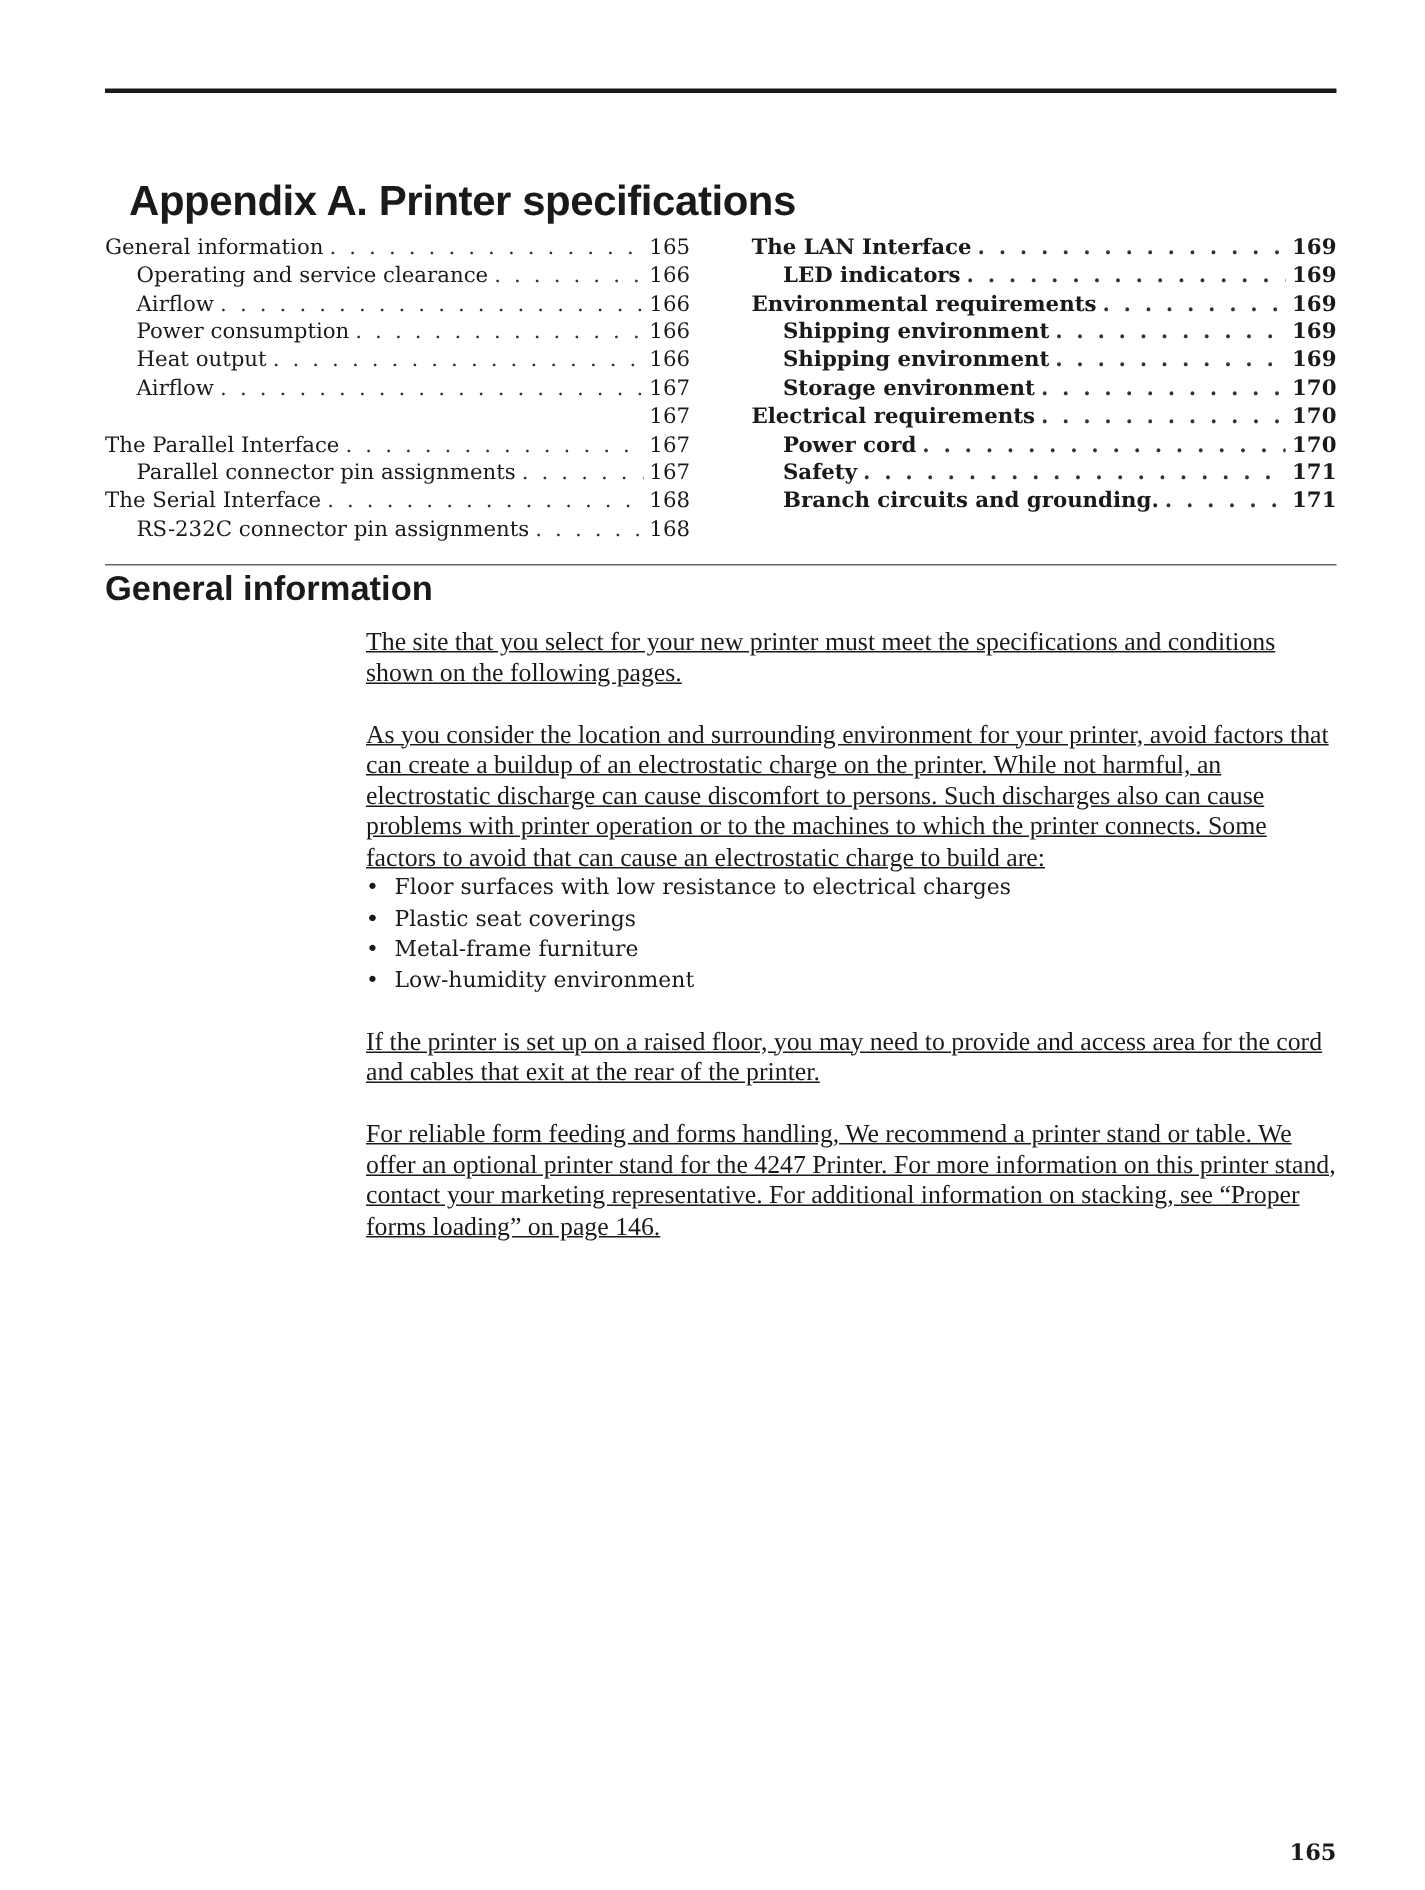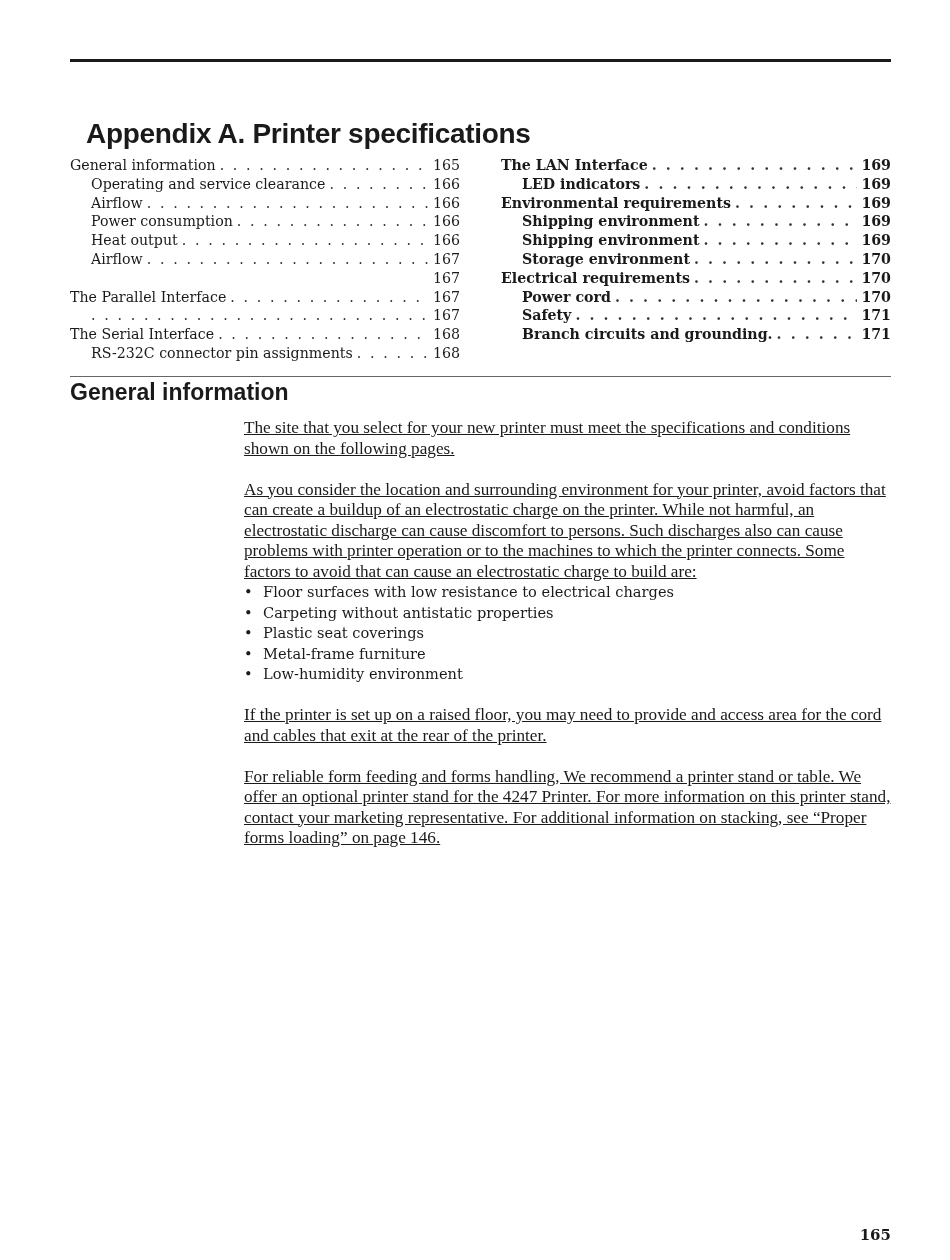--- a/index.html
+++ b/index.html
@@ -72,6 +72,7 @@
       <span class="page">167</span>
     </div>
   <div class="toc-entry l2">
+      <span class="label">Parallel connector pin assignments</span>
       <span class="leader"></span>
       <span class="page">167</span>
     </div>

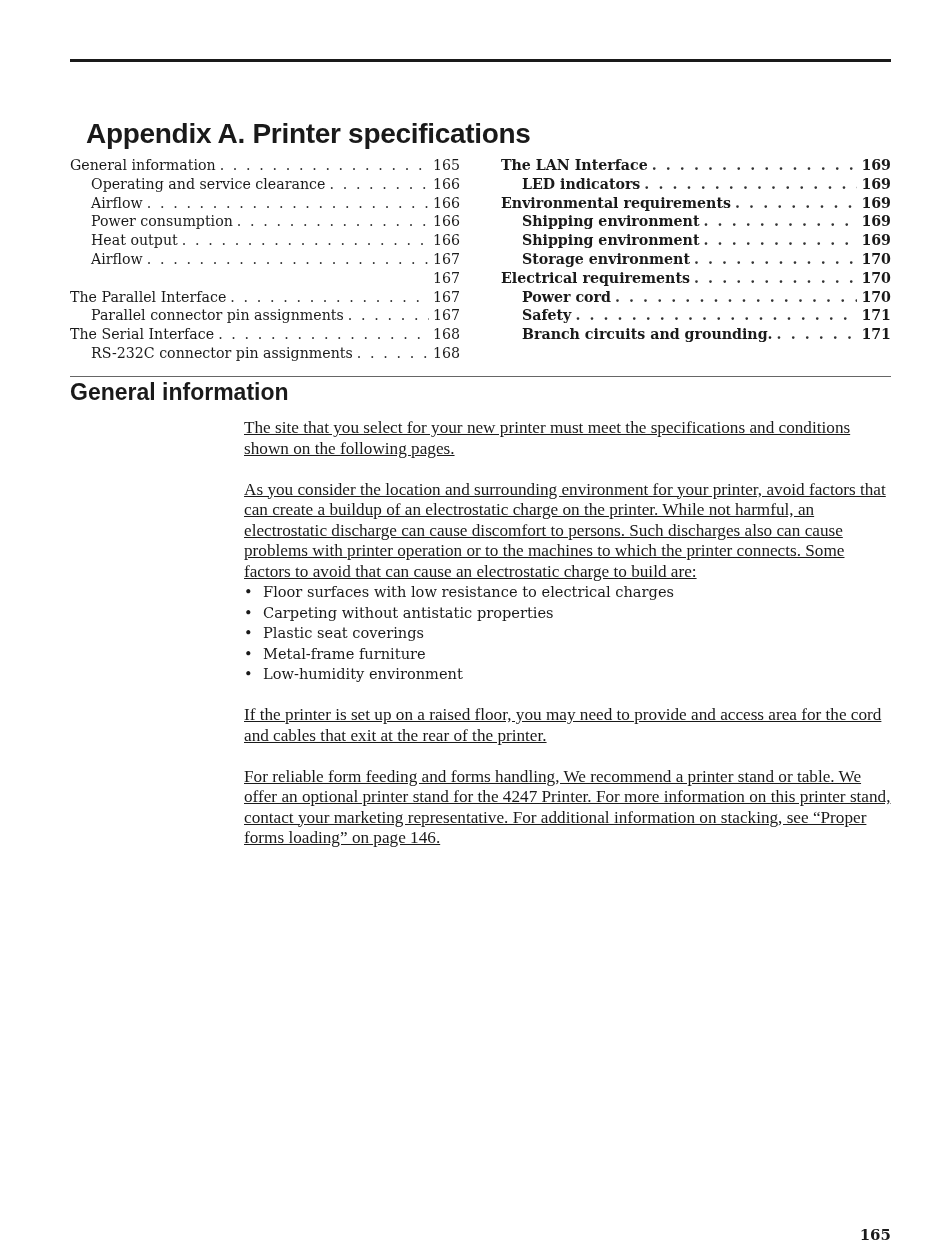--- a/index.html
+++ b/index.html
@@ -149,7 +149,7 @@
   <p class="tight">As you consider the location and surrounding environment for your printer, avoid factors that can create a buildup of an electrostatic charge on the printer. While not harmful, an electrostatic discharge can cause discomfort to persons. Such discharges also can cause problems with printer operation or to the machines to which the printer connects. Some factors to avoid that can cause an electrostatic charge to build are:</p>
   <ul class="bullets">
     <li><span class="dot">•</span><span>Floor surfaces with low resistance to electrical charges</span></li>
-    <li><span class="dot">•</span><span>Carpeting without antistatic properties</span></li>
+    <li><span class="dot">•</span></li>
     <li><span class="dot">•</span><span>Plastic seat coverings</span></li>
     <li><span class="dot">•</span><span>Metal-frame furniture</span></li>
     <li><span class="dot">•</span><span>Low-humidity environment</span></li>

